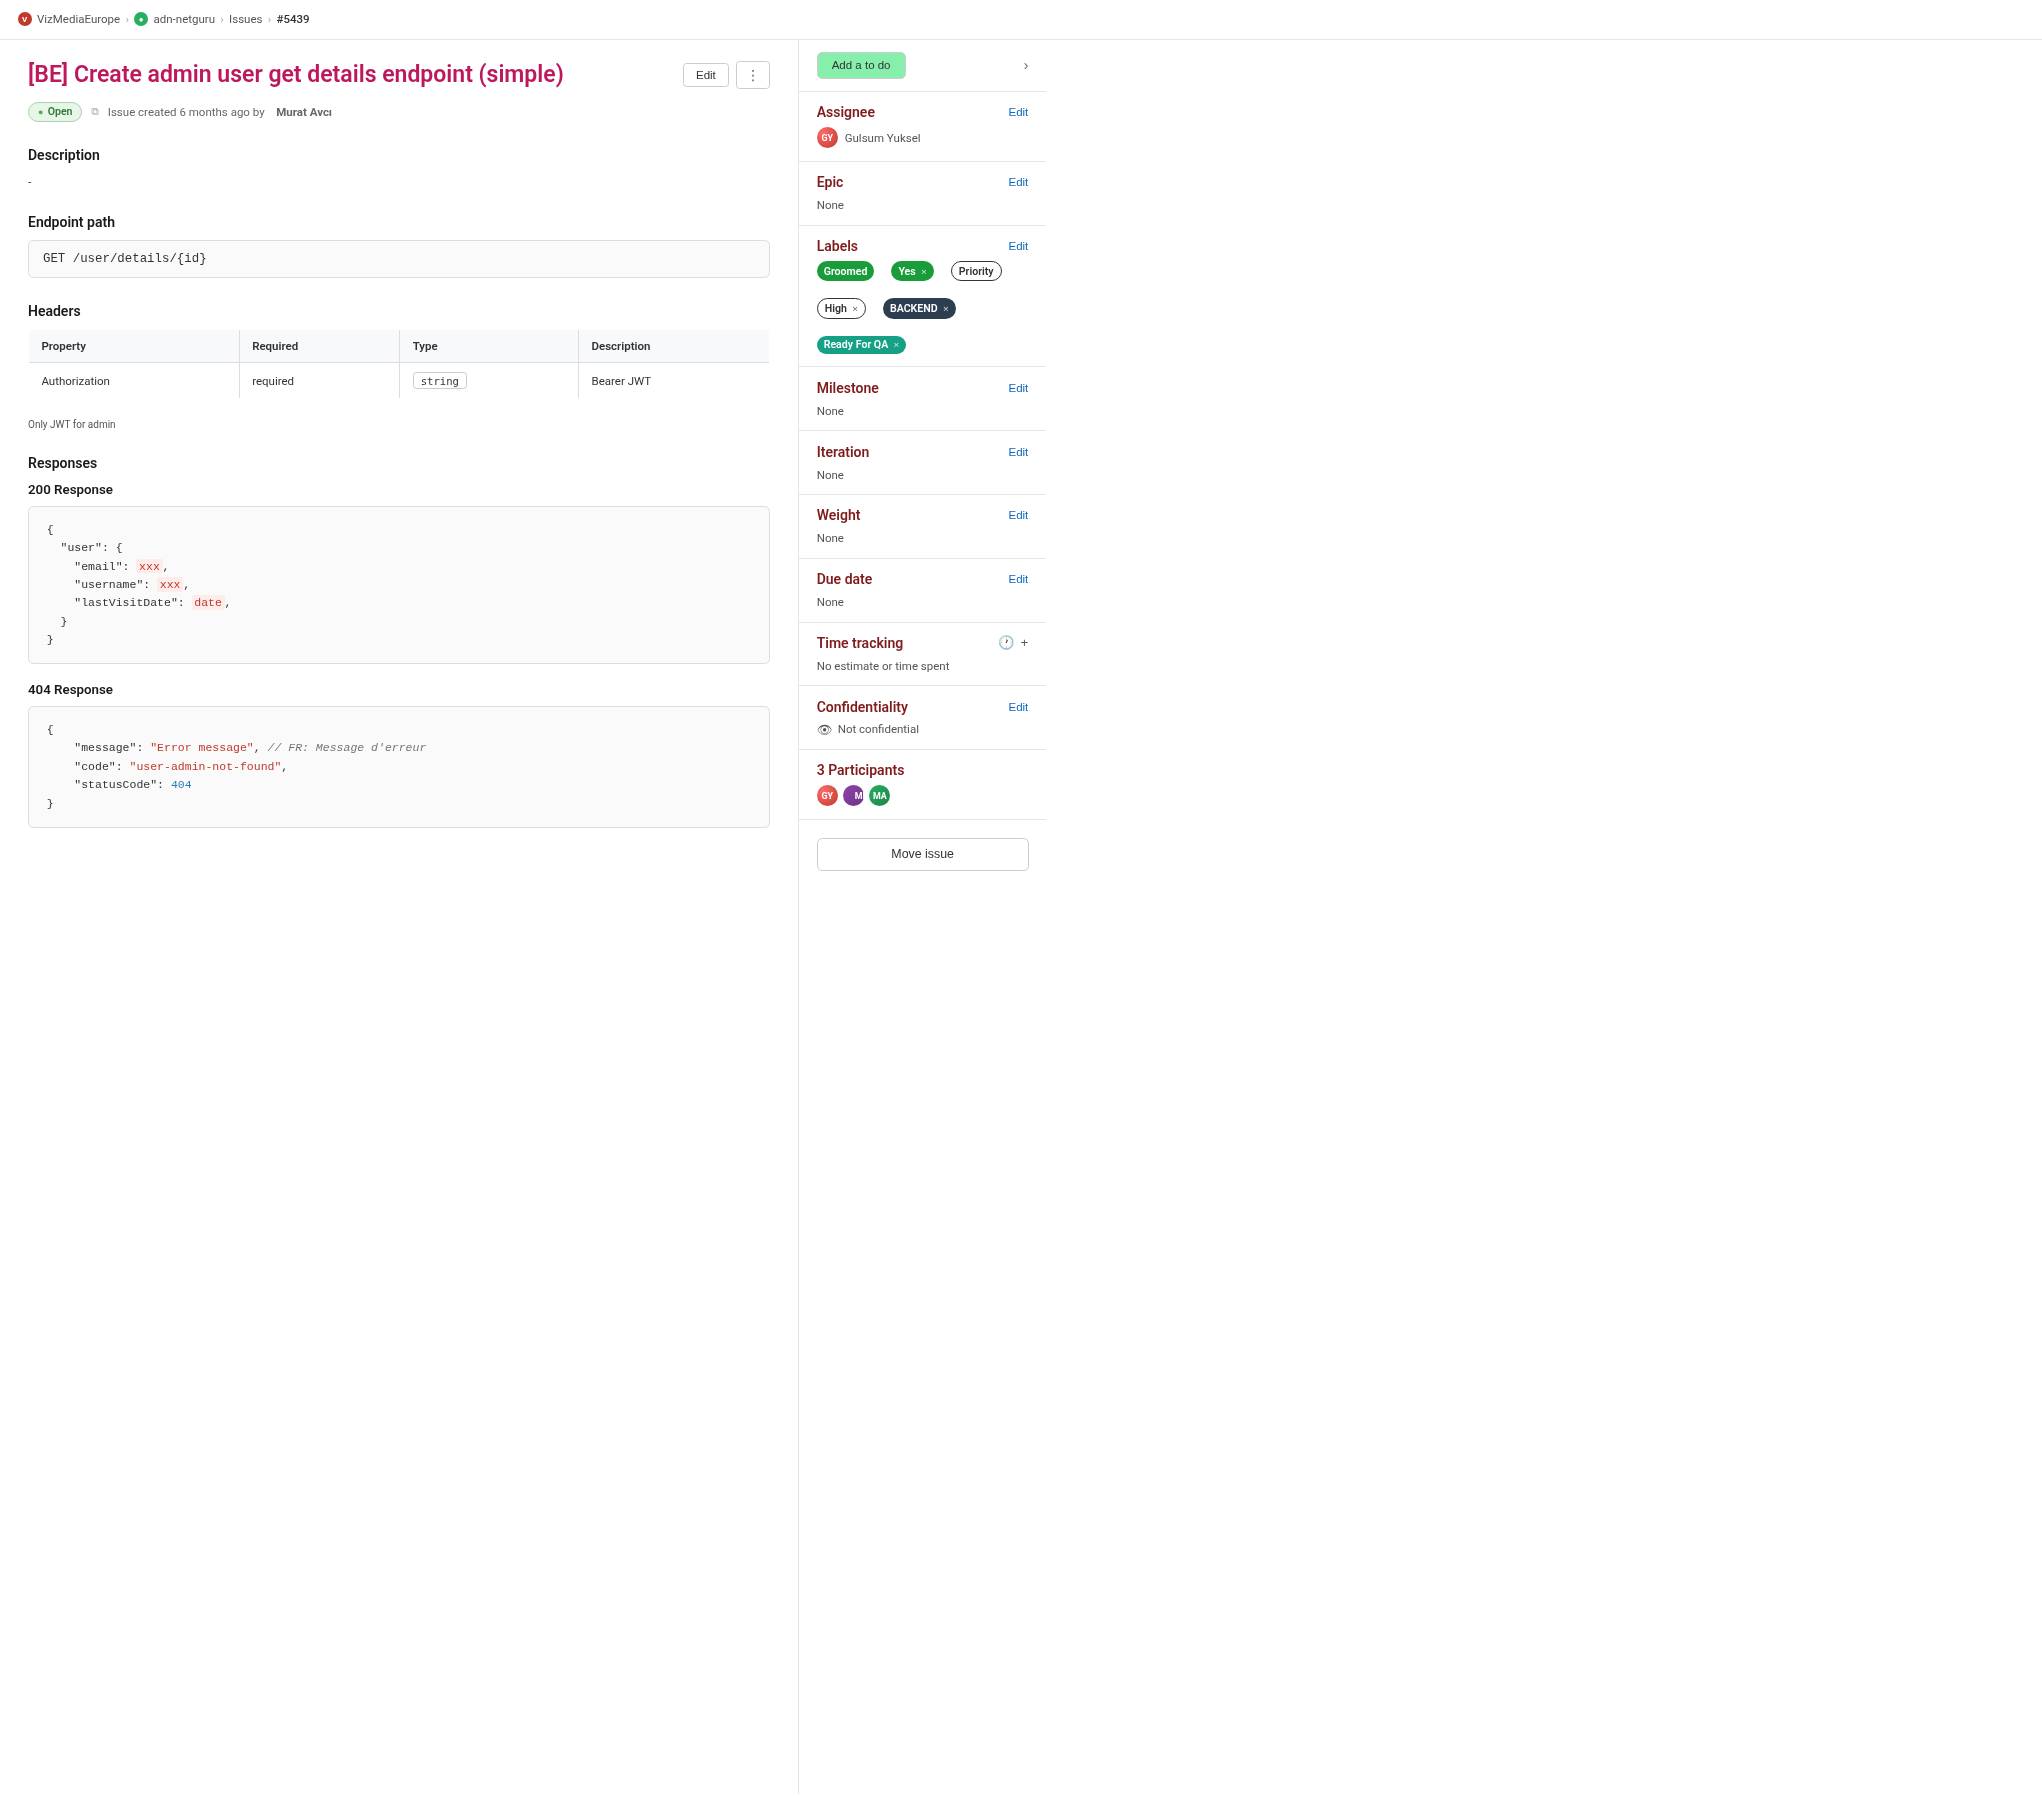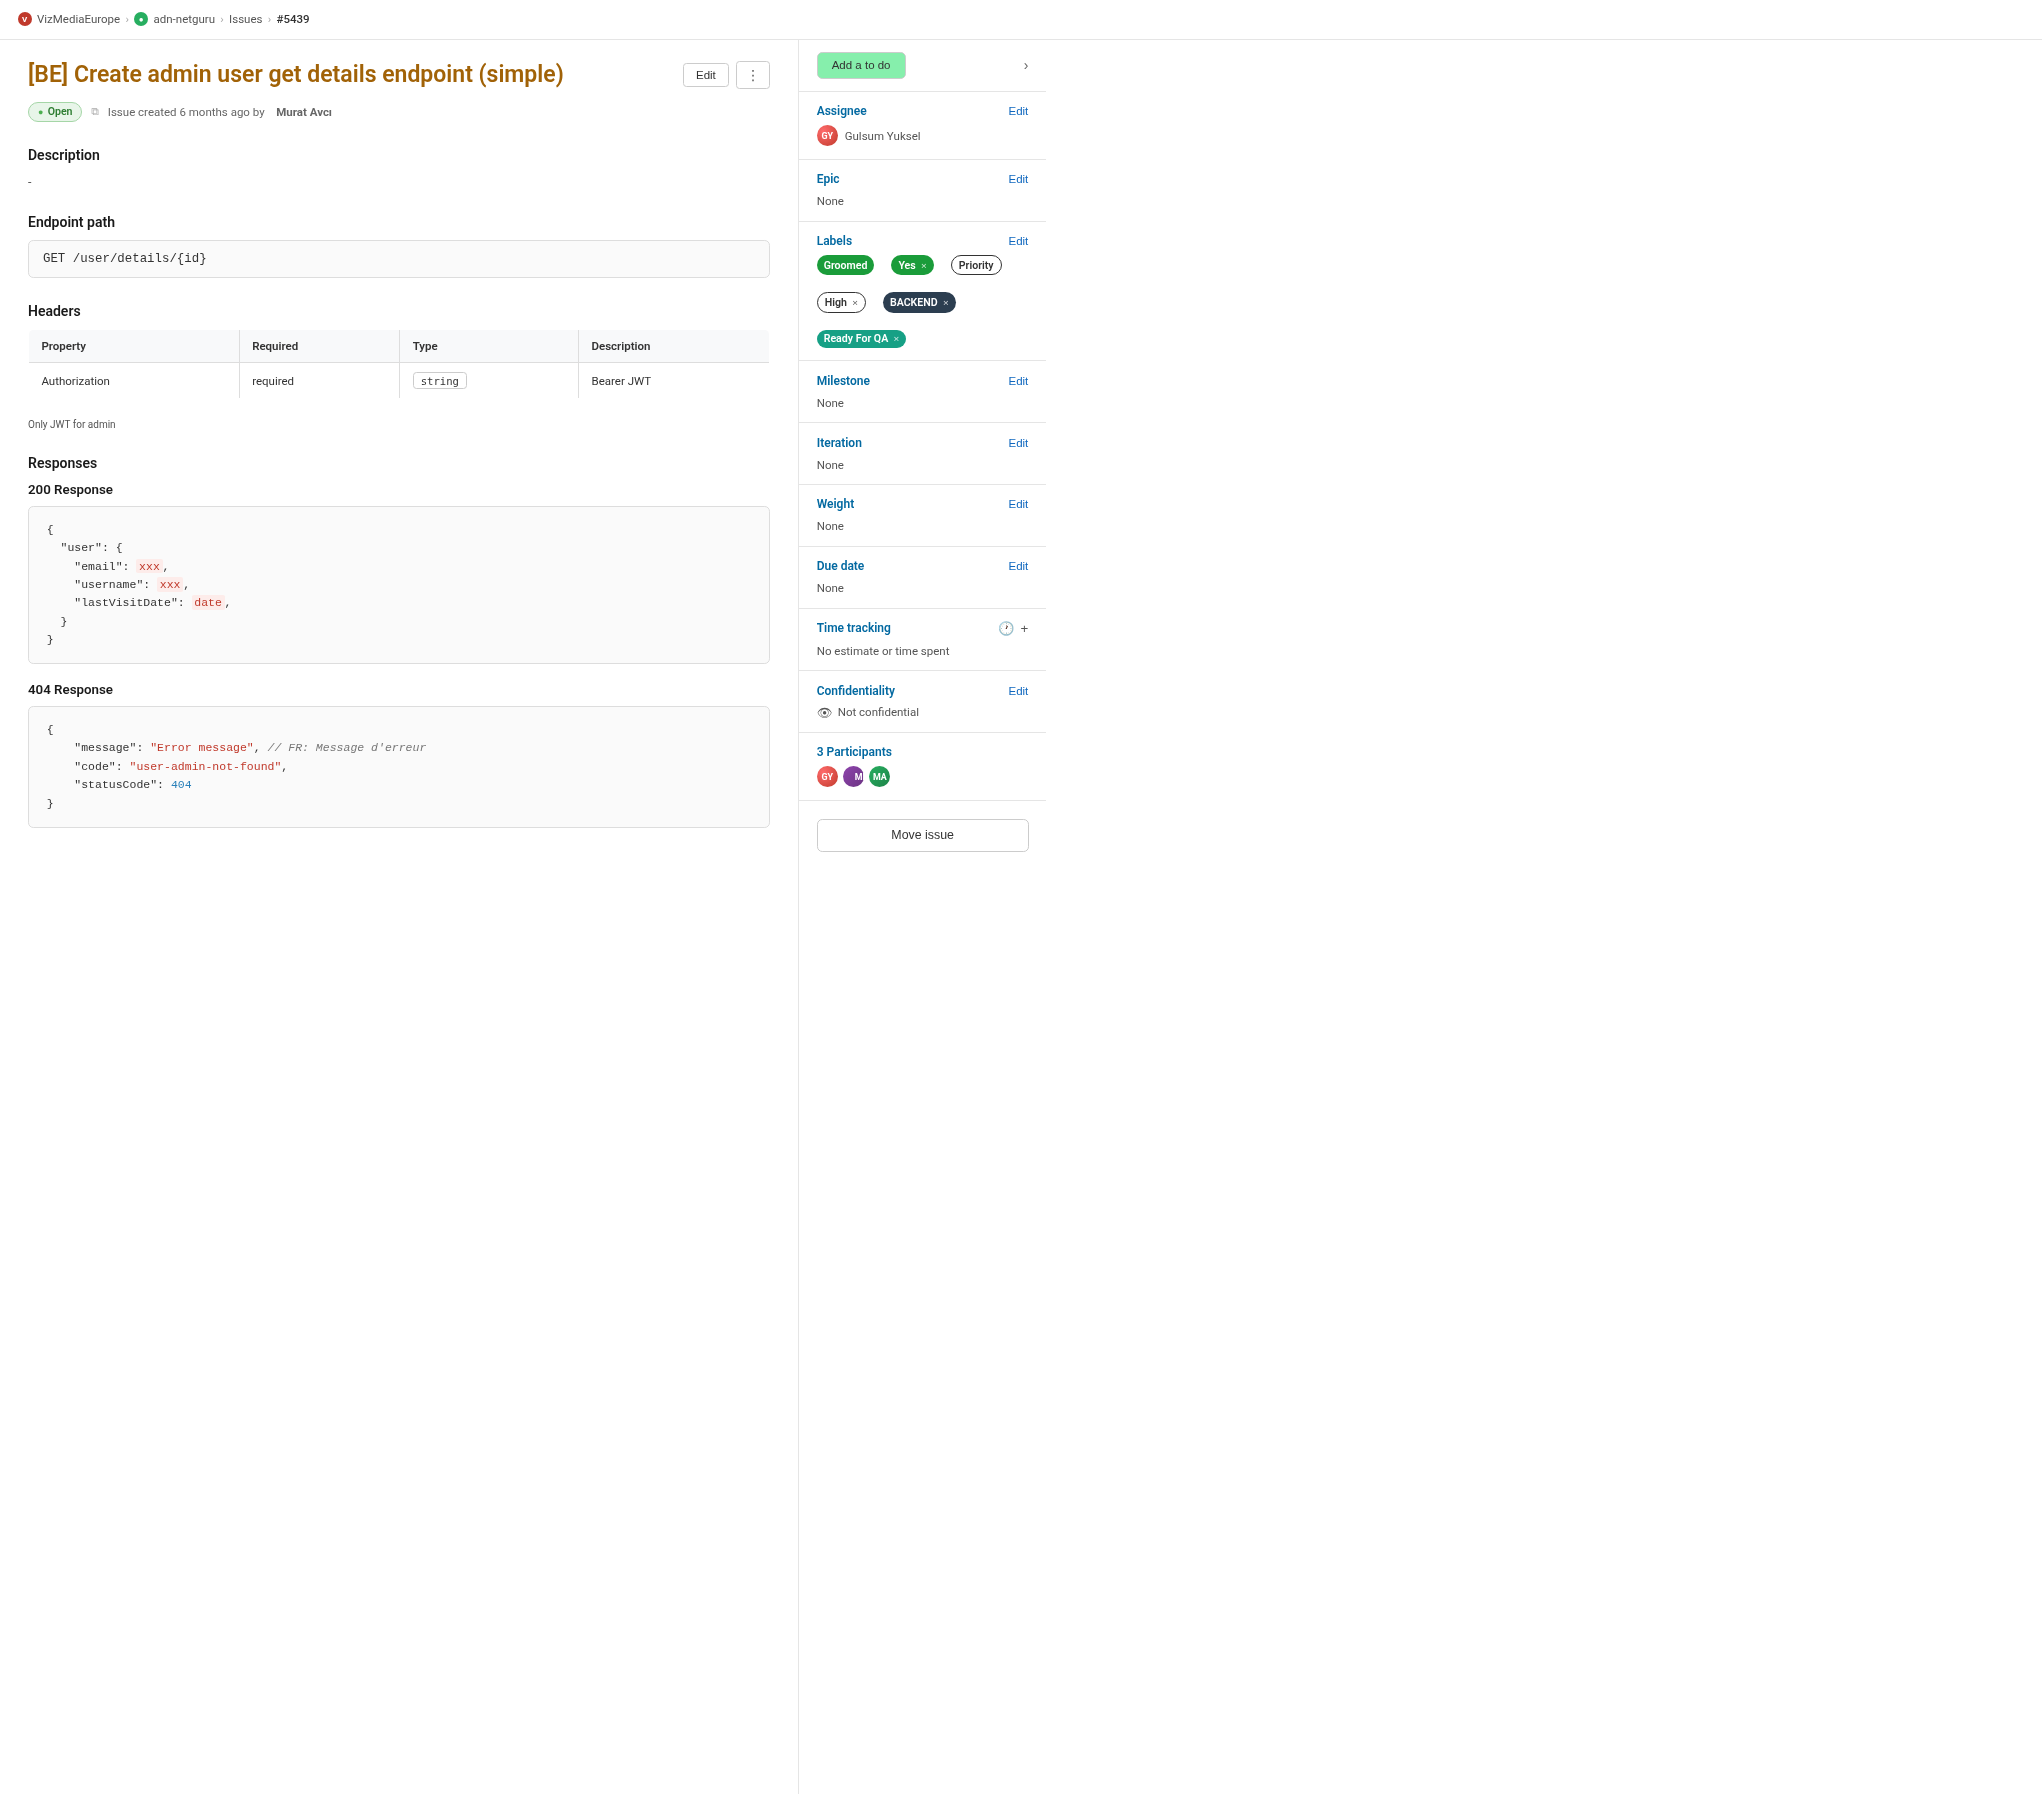--- a/index.html
+++ b/index.html
@@ -17,7 +17,7 @@
     .main { flex: 1; padding: 21px 28px; max-width: 798px; overflow-y: auto; }
     
     .issue-header { display: flex; align-items: flex-start; justify-content: space-between; margin-bottom: 12.4px; }
-    .issue-title { font-size: 23px; font-weight: 600; color: #a16207; flex: 1; margin-right: 14px; }
+    .issue-title { font-size: 23px; font-weight: 600; color: #be185d; flex: 1; margin-right: 14px; }
     .header-actions { display: flex; align-items: center; gap: 7px; flex-shrink: 0; }
     .btn-edit { padding: 5.3px 12.4px; border: 0.9px solid #ccc; border-radius: 3.5px; background: #fff; cursor: pointer; font-size: 11.5px; color: #333; }
     .btn-more { padding: 5.3px 8.9px; border: 0.9px solid #ccc; border-radius: 3.5px; background: #fff; cursor: pointer; font-size: 14px; color: #555; }

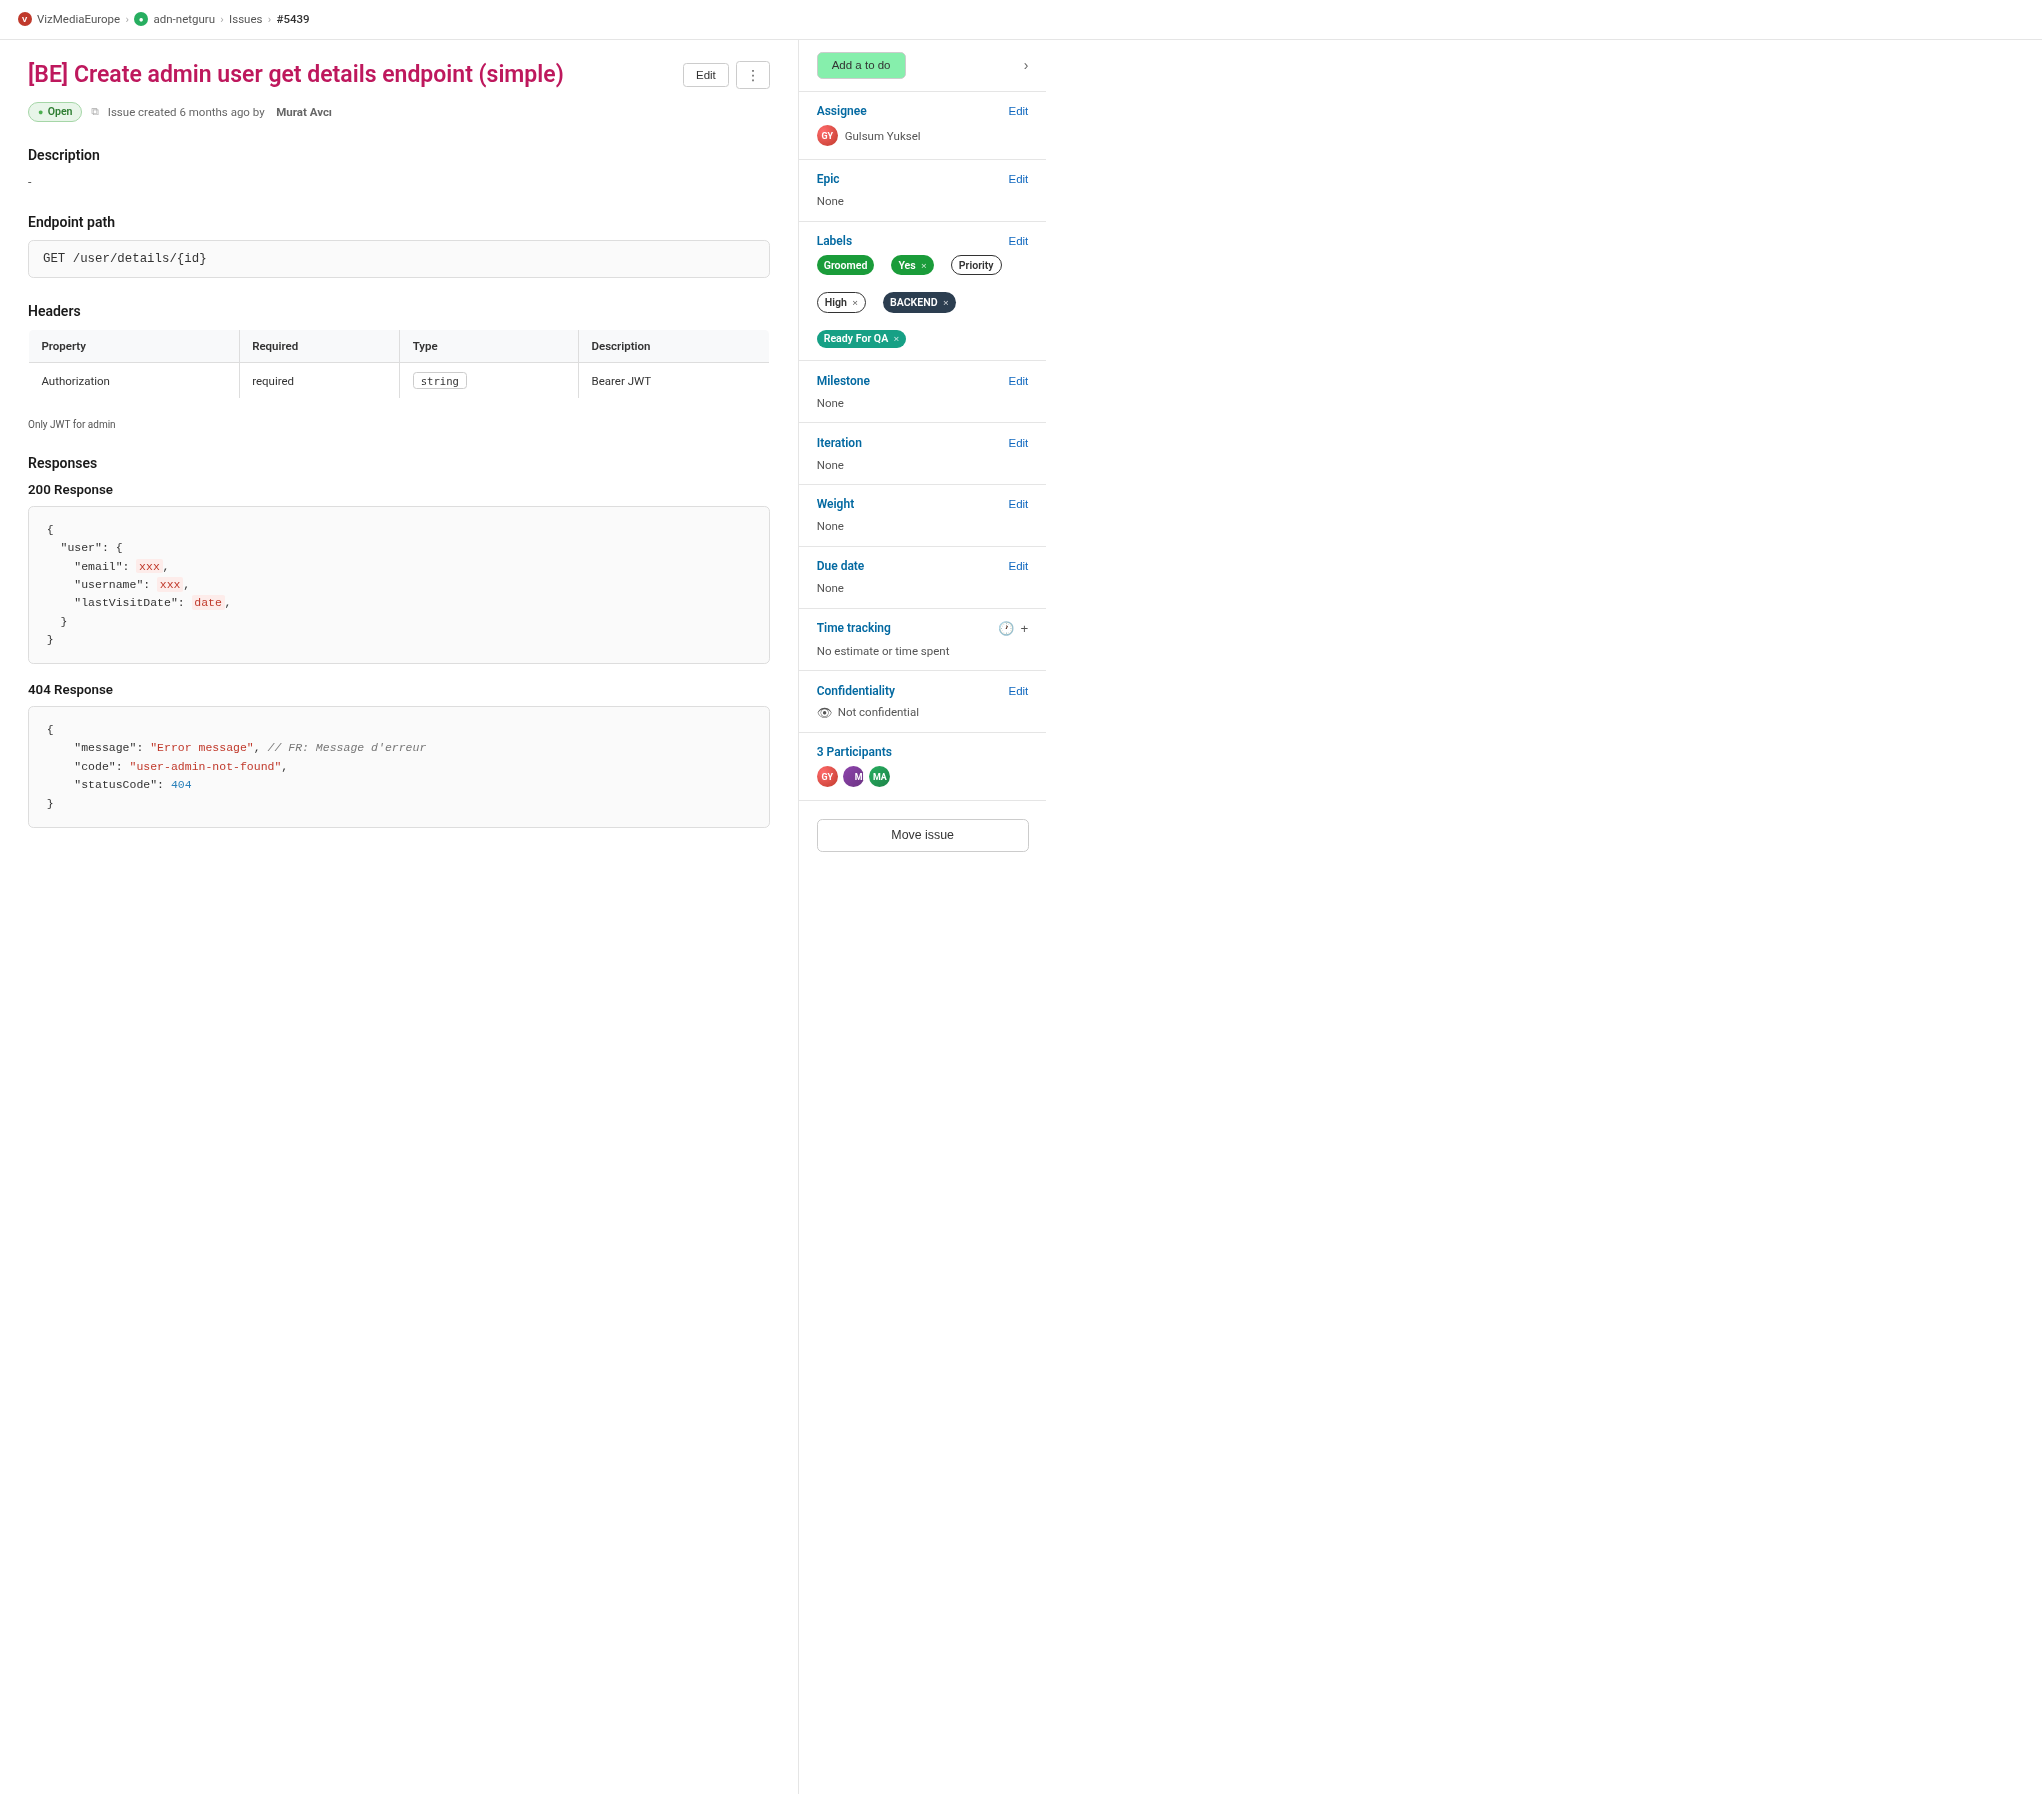--- a/index.html
+++ b/index.html
@@ -60,7 +60,7 @@
     
     .sidebar-section { padding: 12.4px 17.7px; border-bottom: 0.9px solid #e5e5e5; }
     .sidebar-section-header { display: flex; justify-content: space-between; align-items: center; margin-bottom: 7px; }
-    .sidebar-label { font-weight: 600; font-size: 12px; color: #0369a1; }
+    .sidebar-label { font-weight: 600; font-size: 14px; color: #7f1d1d; }
     .sidebar-edit { color: #1068bf; font-size: 11.5px; cursor: pointer; background: none; border: none; }
     .sidebar-value { font-size: 11.5px; color: #555; }
     .assignee-row { display: flex; align-items: center; gap: 7px; }

